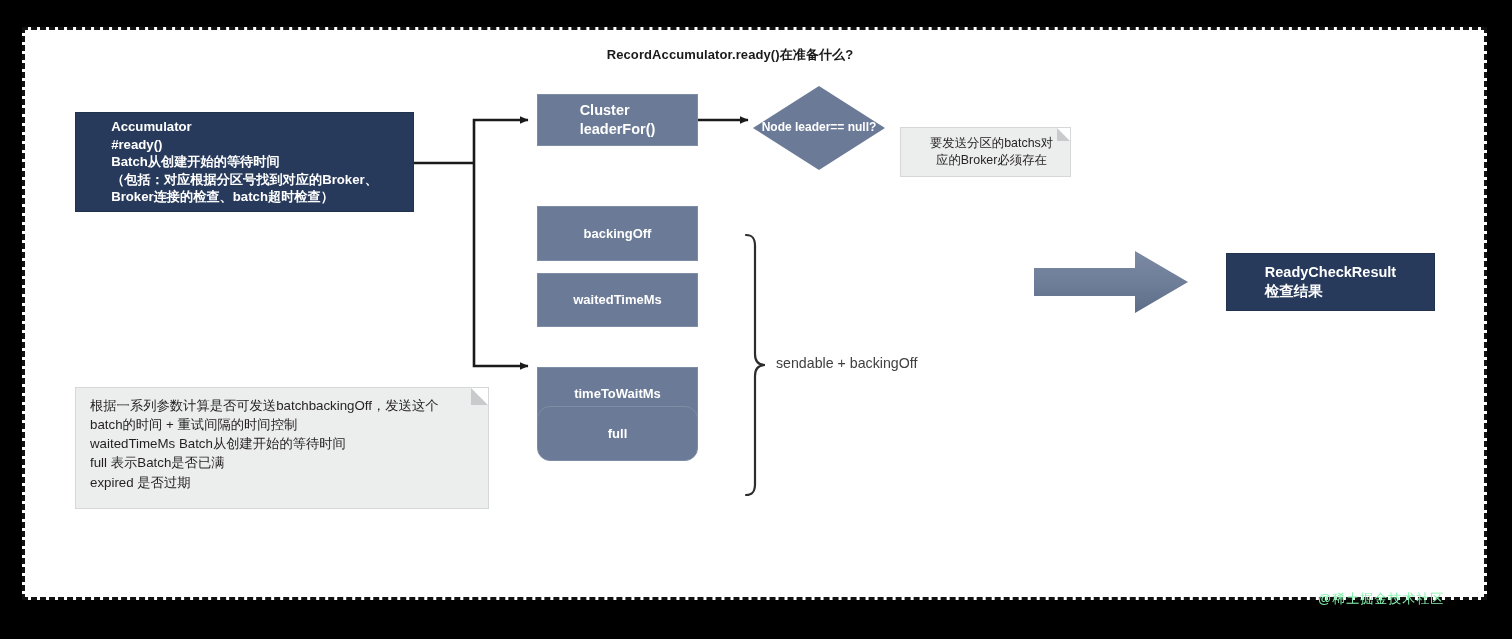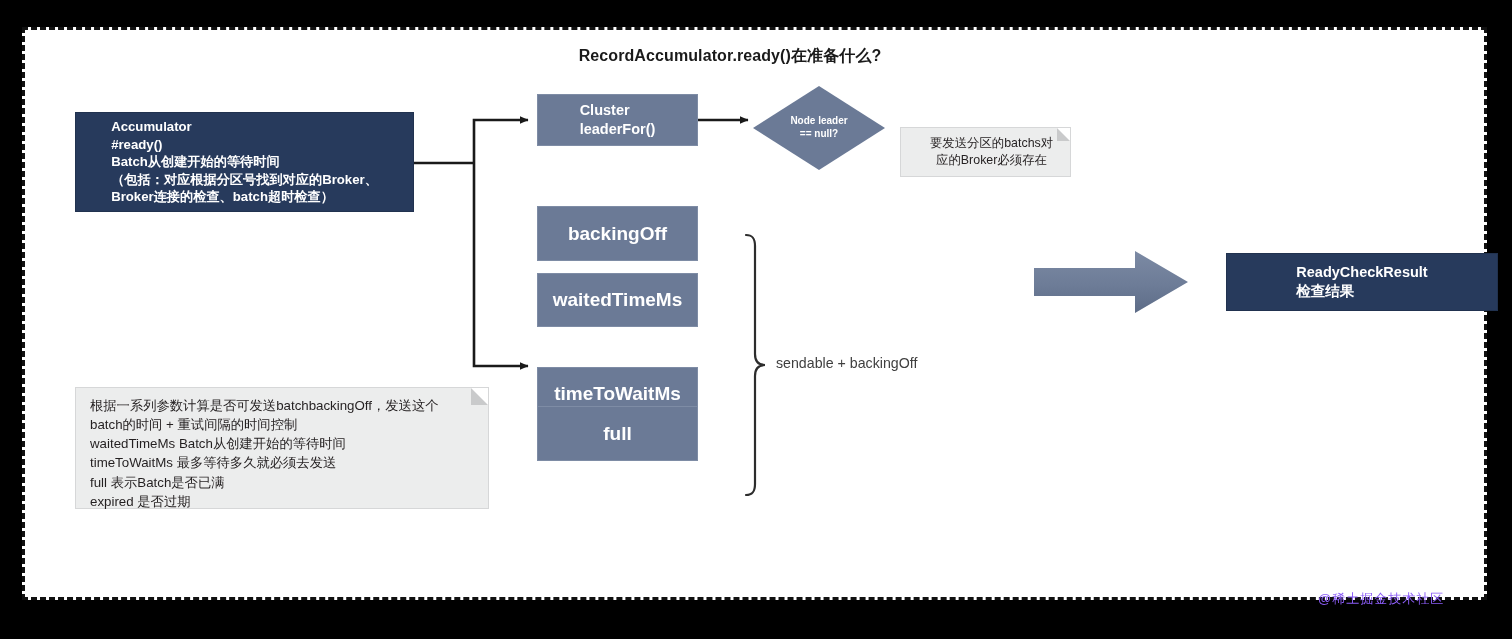--- a/index.html
+++ b/index.html
@@ -49,7 +49,7 @@
     top: 46px;
     width: 620px;
     text-align: center;
-    font-size: 16px;
+    font-size: 13px;
     font-weight: bold;
     color: #1a1a1a;
     letter-spacing: .1px;

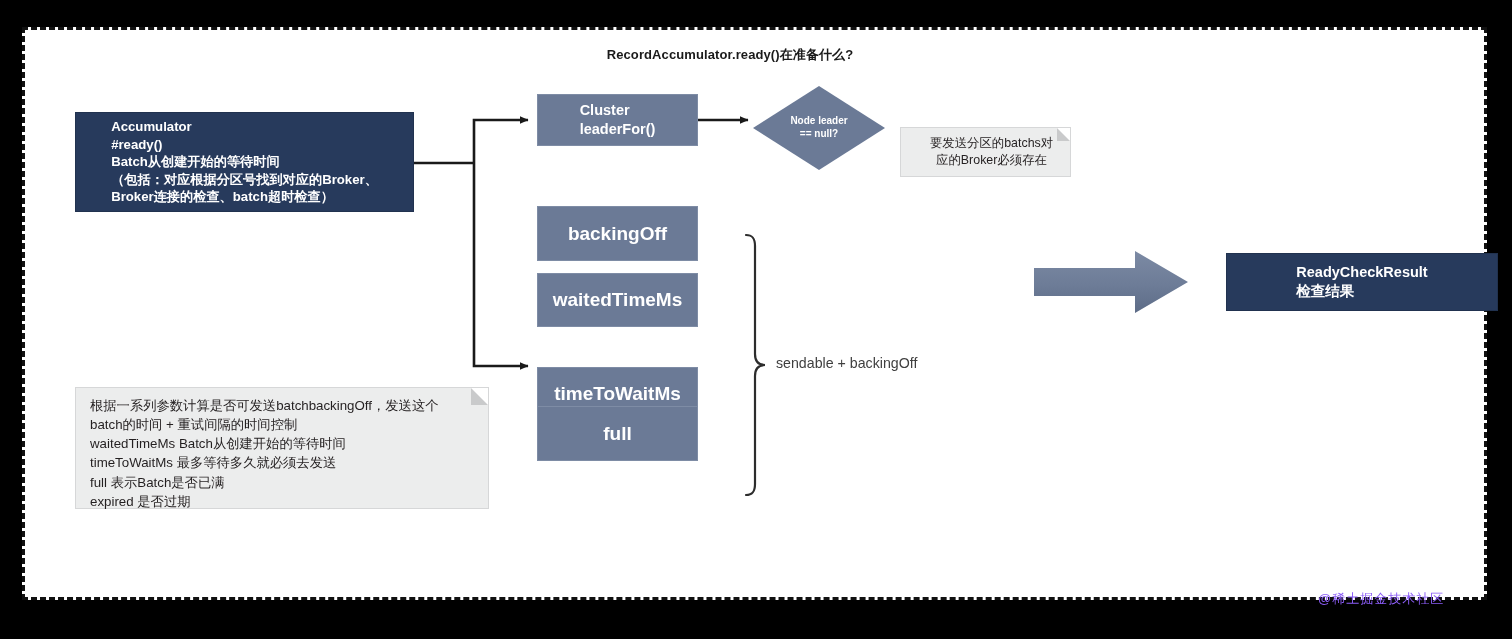--- a/index.html
+++ b/index.html
@@ -132,12 +132,11 @@
     position: absolute;
     inset: 0;
     display: flex;
-    flex-direction: column;
     align-items: center;
     justify-content: center;
     color: #ffffff;
     font-weight: bold;
-    font-size: 10px;
+    font-size: 12px;
     line-height: 1.28;
     text-align: center;
   }

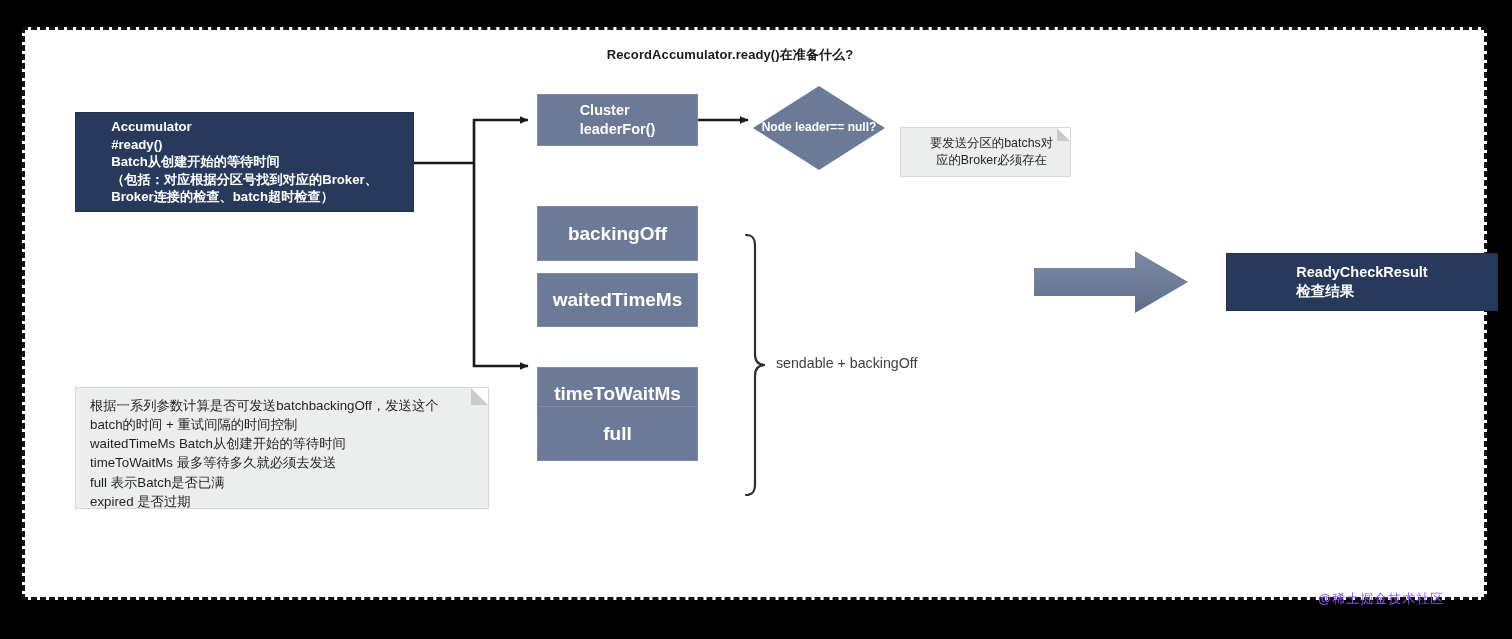--- a/index.html
+++ b/index.html
@@ -75,7 +75,7 @@
   .node.slate {
     background: #6b7a96;
     border: 1px solid #7e8ca5;
-    font-size: 19px;
+    font-size: 13px;
   }
 
   

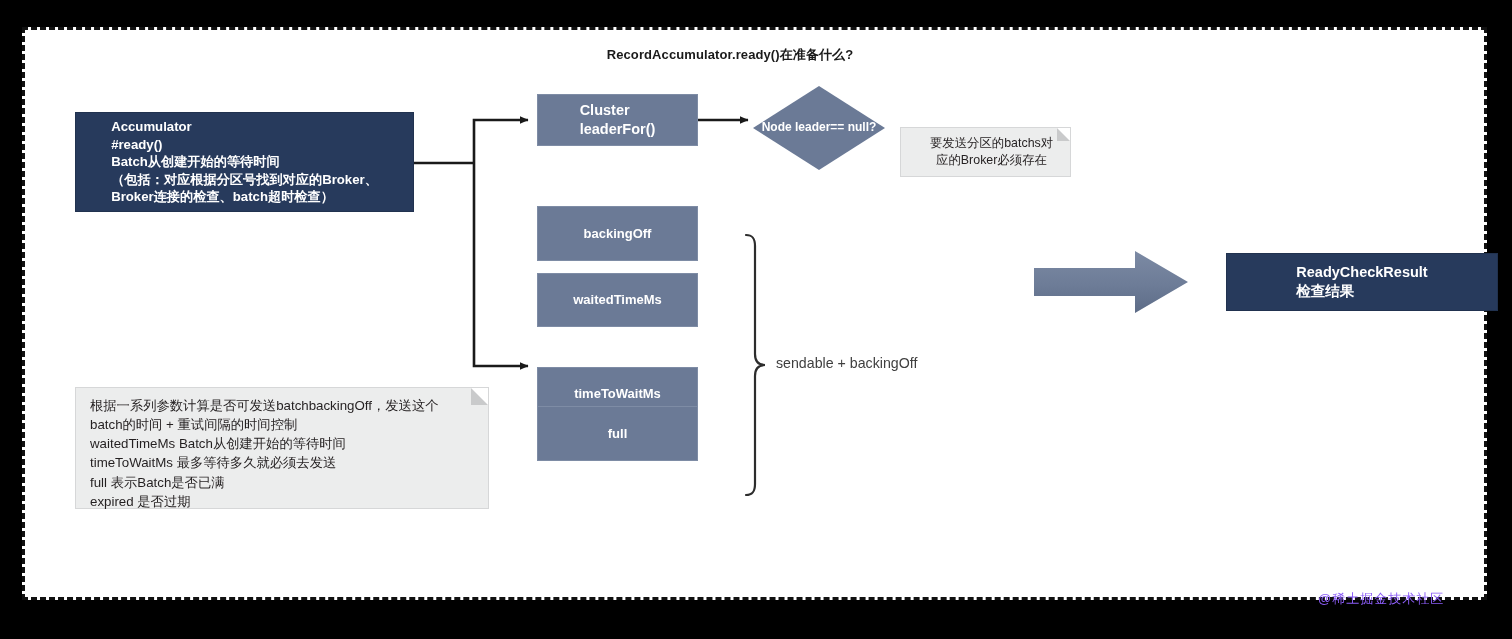--- a/index.html
+++ b/index.html
@@ -109,7 +109,7 @@
   #node-readycheck {
     left: 1226px;
     top: 253px;
-    width: 272px;
+    width: 209px;
     height: 58px;
     font-size: 14.5px;
   }

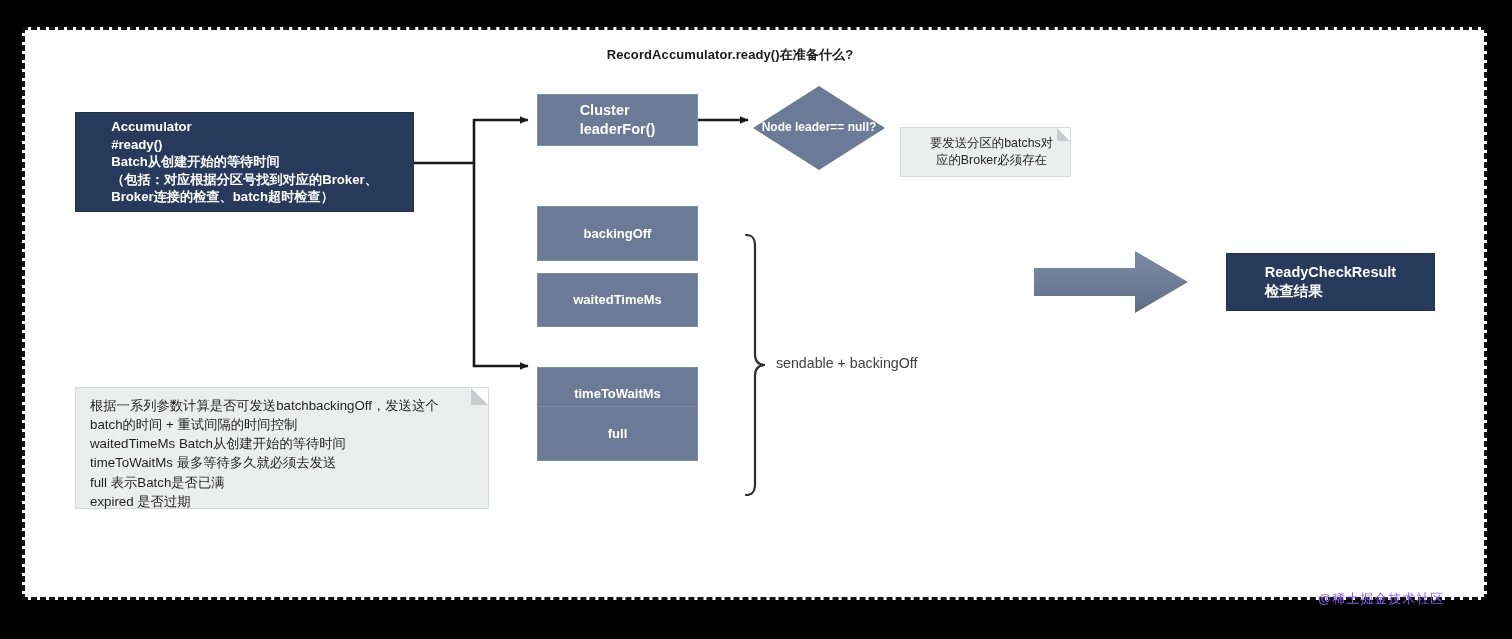--- a/index.html
+++ b/index.html
@@ -102,7 +102,7 @@
   #node-backingoff   { left: 537px; top: 206px; width: 161px; height: 55px; }
   #node-waitedtimems { left: 537px; top: 273px; width: 161px; height: 54px; }
   #node-timetowaitms { left: 537px; top: 339px; width: 161px; height: 54px; margin-top: 28px; }
-  #node-full         { left: 537px; top: 406px; width: 161px; height: 55px; }
+  #node-full         { left: 537px; top: 406px; width: 161px; height: 55px; border-radius: 13px; }
   #node-expired      { left: 539px; top: 471px; width: 163px; height: 54px; }
 
   

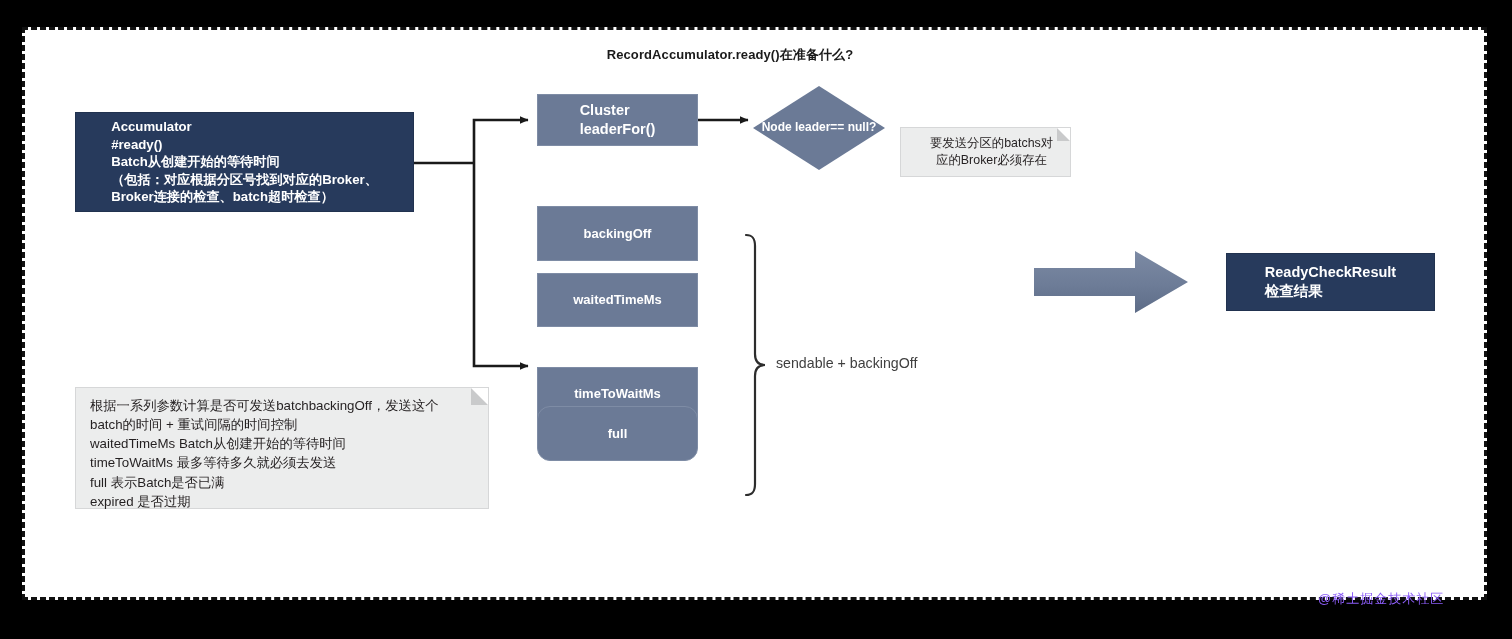--- a/index.html
+++ b/index.html
@@ -315,7 +315,6 @@
       <span class="ln">根据一系列参数计算是否可发送batchbackingOff，发送这个</span>
       <span class="ln">batch的时间 + 重试间隔的时间控制</span>
       <span class="ln">waitedTimeMs Batch从创建开始的等待时间</span>
-      <span class="ln">timeToWaitMs 最多等待多久就必须去发送</span>
       <span class="ln">full 表示Batch是否已满</span>
       <span class="ln">expired 是否过期</span>
       <span class="fold"></span>

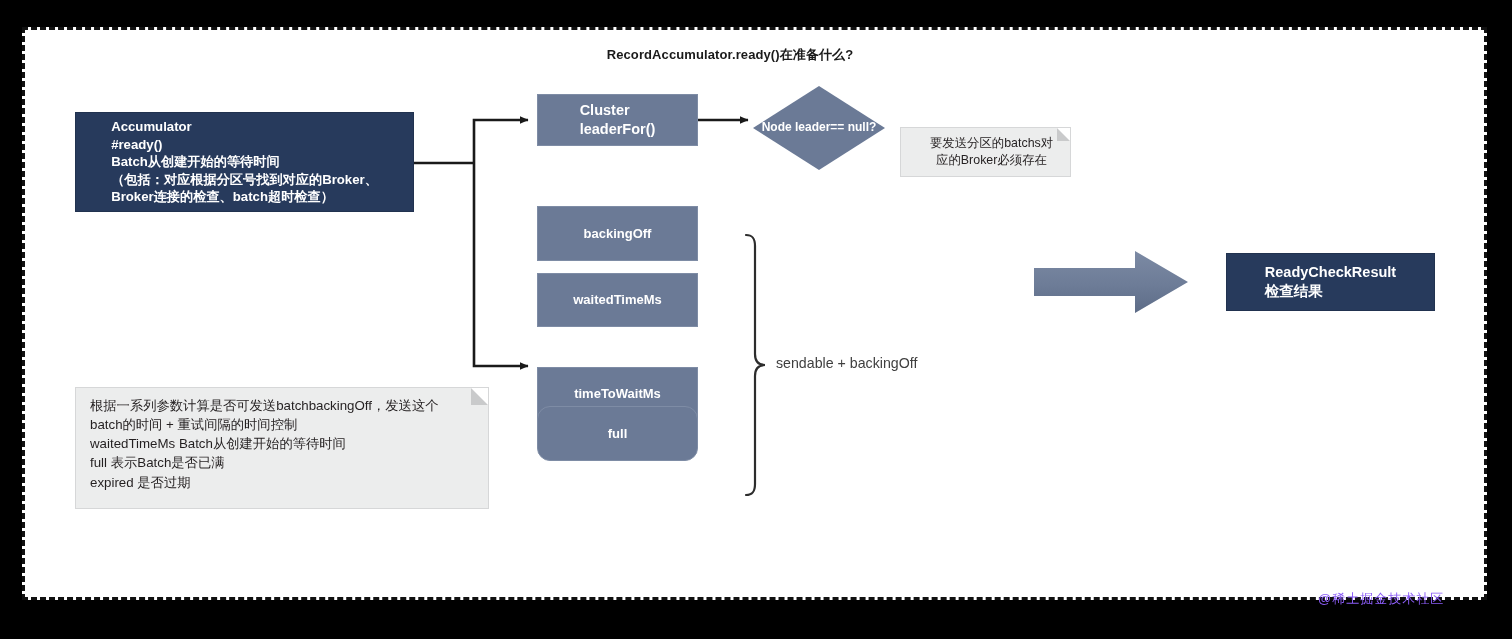--- a/index.html
+++ b/index.html
@@ -203,7 +203,7 @@
     left: 1318px;
     top: 590px;
     font-size: 13px;
-    color: #8b5cf6;
+    color: #86efac;
     letter-spacing: 1px;
     white-space: nowrap;
   }

